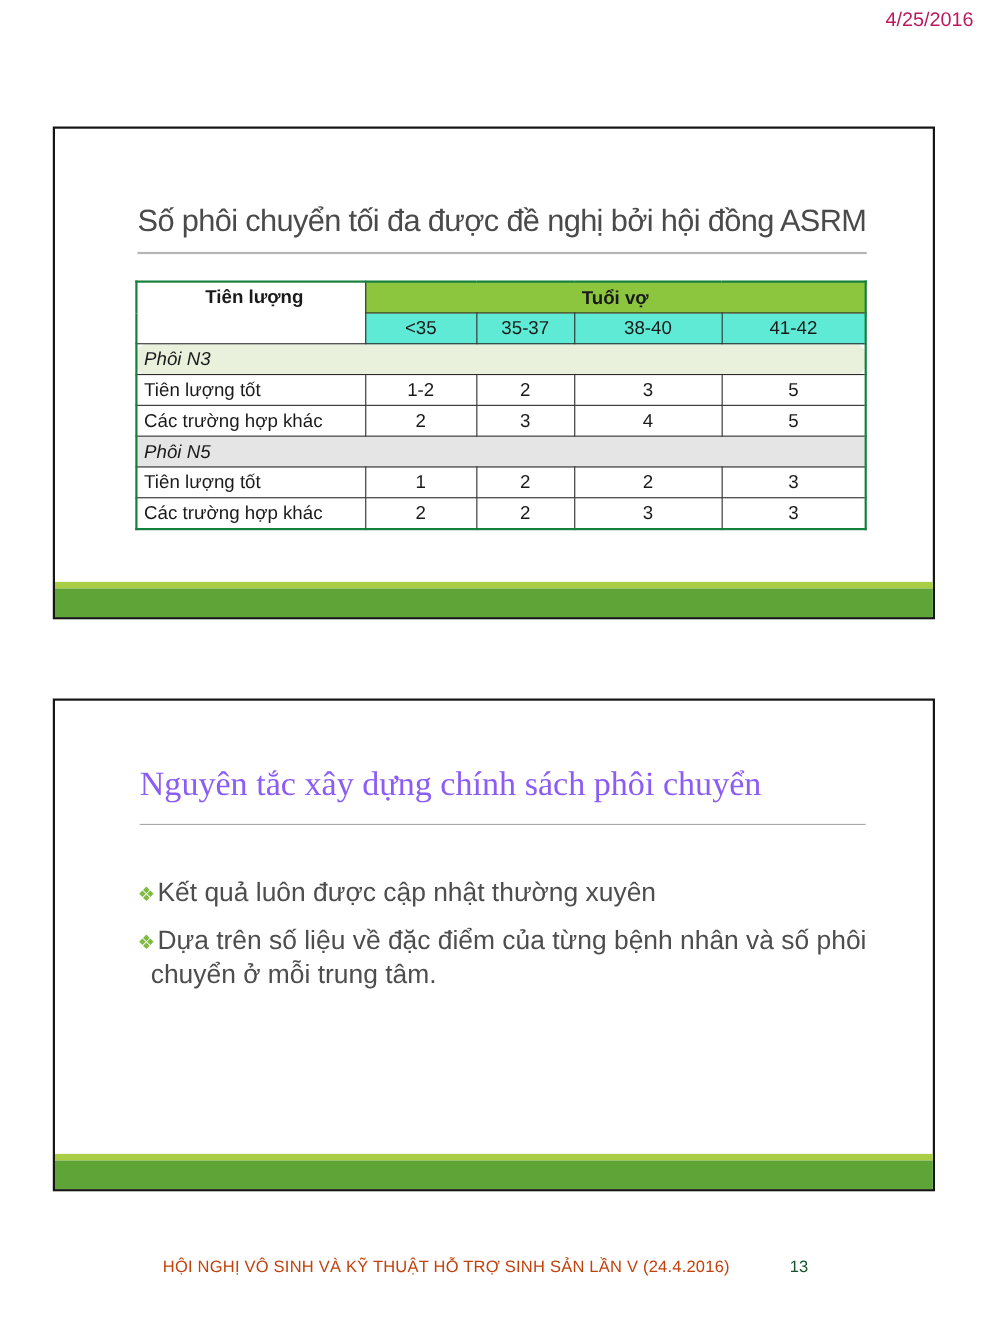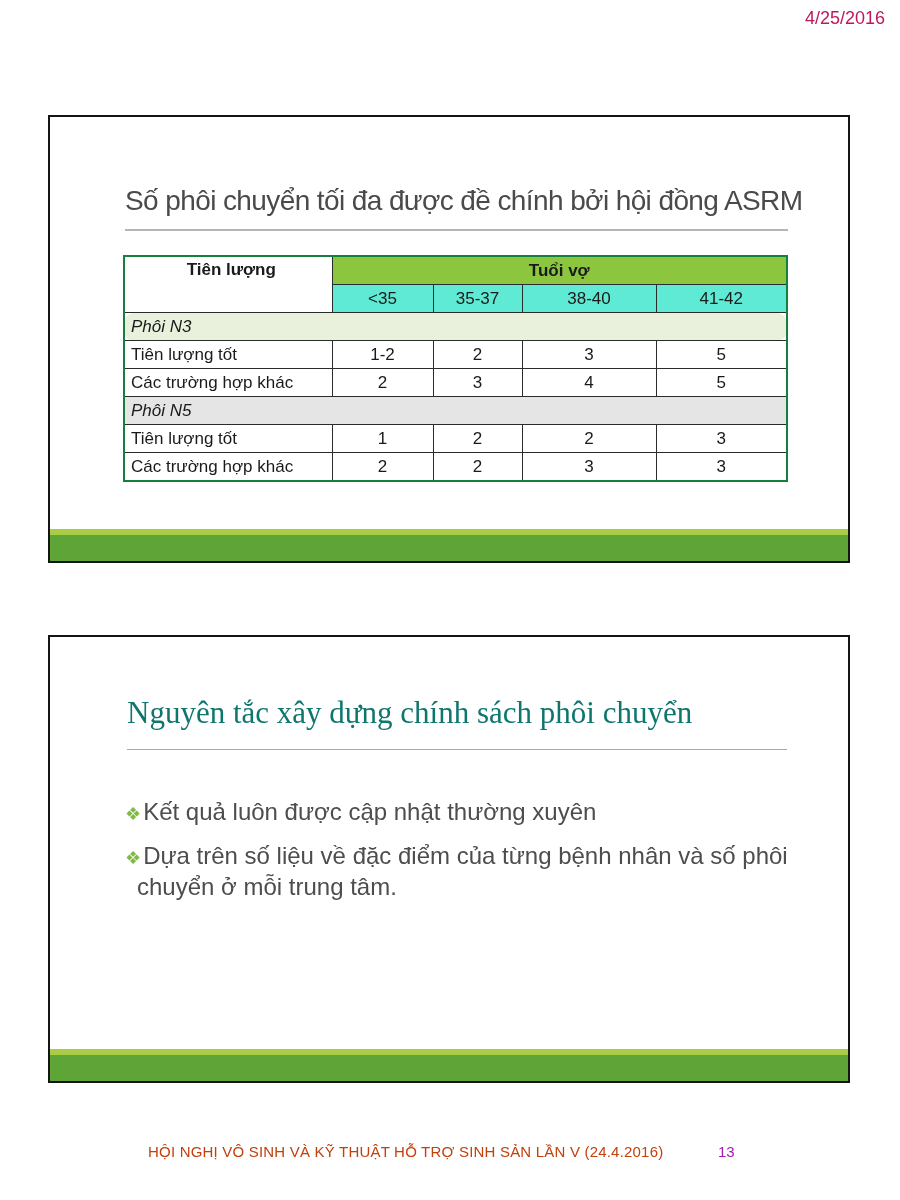--- a/index.html
+++ b/index.html
@@ -64,7 +64,7 @@
 <div class="date">4/25/2016</div>
 
 <div id="slide1" class="slide">
-  <div class="s1-title">Số phôi chuyển tối đa được đề chính bởi hội đồng ASRM</div>
+  <div class="s1-title">Số phôi chuyển tối đa được đề nghị bởi hội đồng ASRM</div>
   <div class="s1-rule"></div>
 
   <table class="asrm-table">

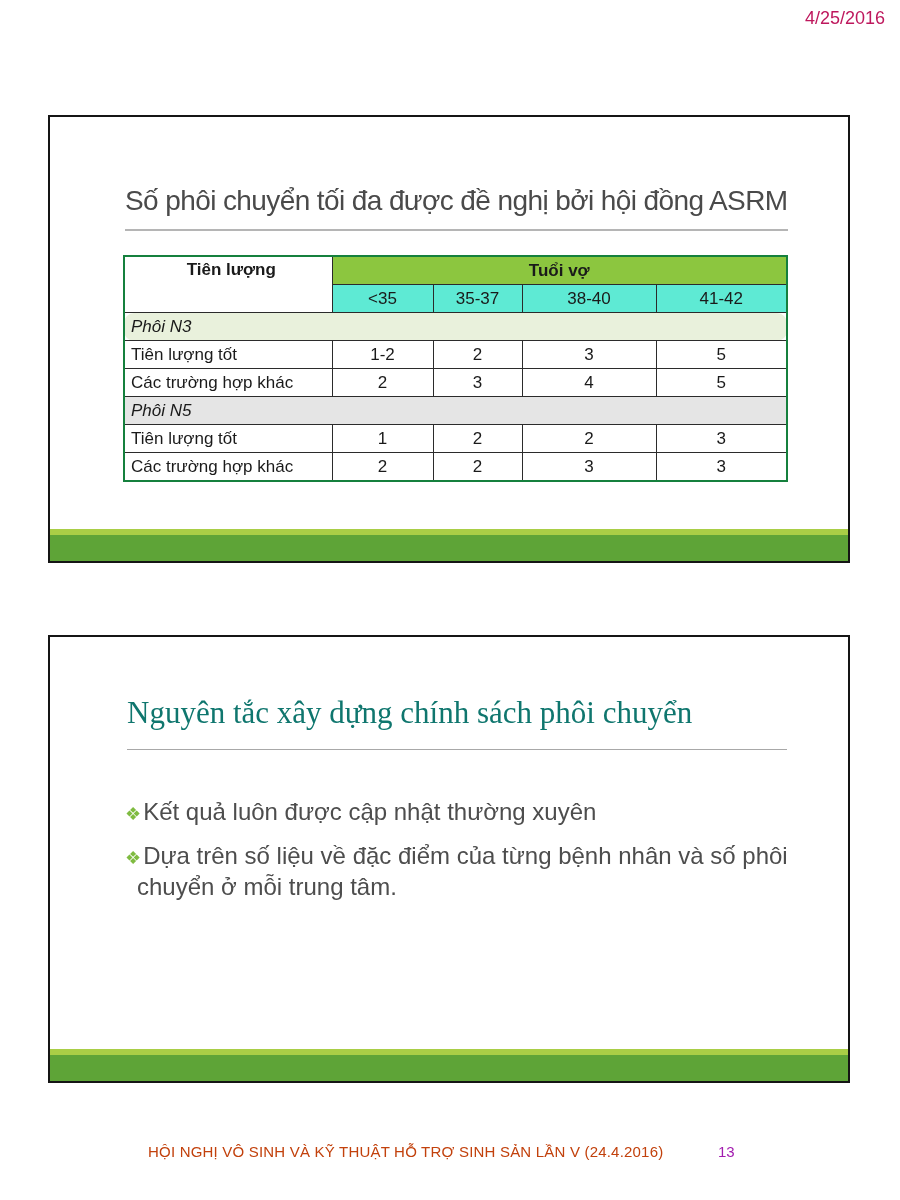--- a/index.html
+++ b/index.html
@@ -41,7 +41,7 @@
   
   .s2-title{
     position:absolute;left:77px;top:58px;width:680px;
-    font-family:"Liberation Serif", serif;font-size:31px;color:#0f766e;white-space:nowrap;
+    font-family:"Liberation Serif", serif;font-size:31px;color:#8b5cf6;white-space:nowrap;
   }
   .s2-rule{position:absolute;left:77px;top:112px;width:660px;border-top:1px solid #a8a8a8;}
   .bullets{position:absolute;left:75px;top:160px;width:678px;}

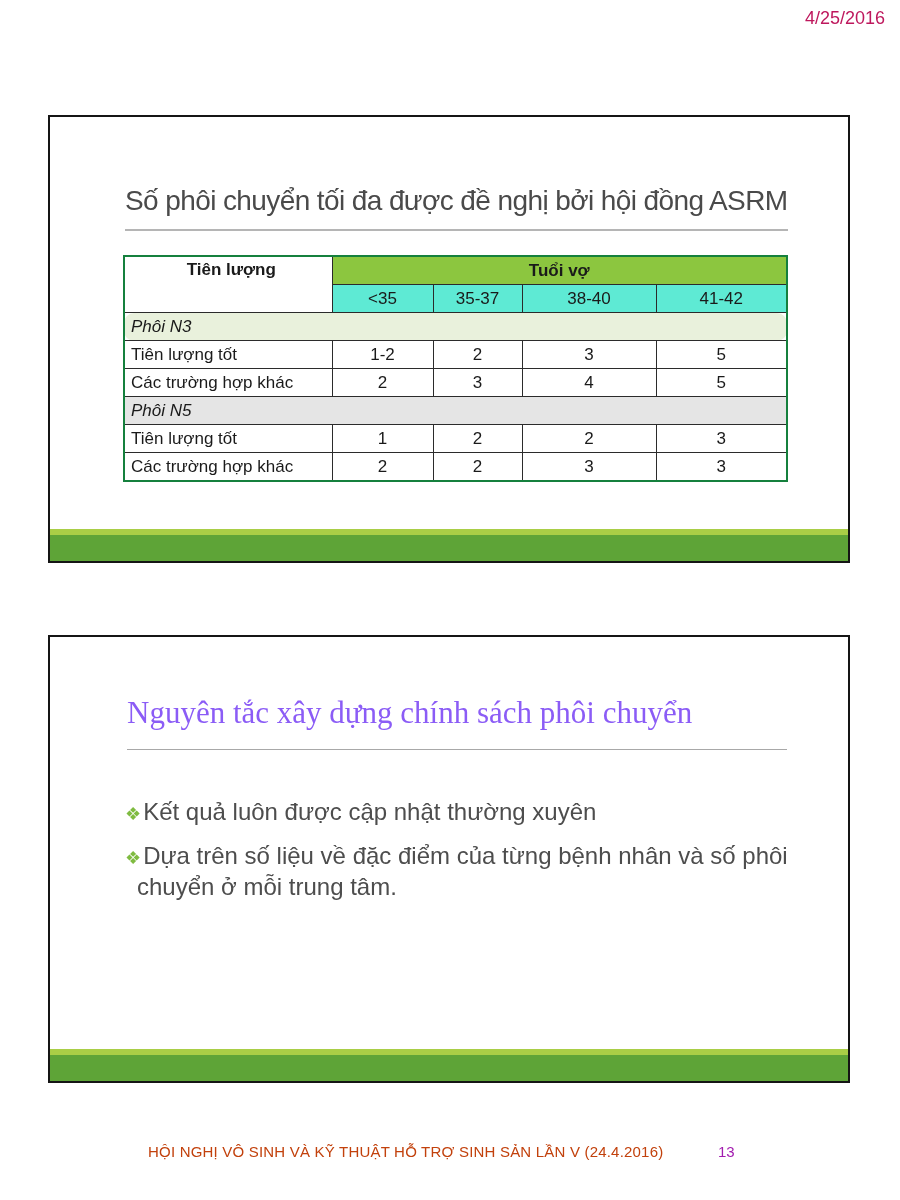--- a/index.html
+++ b/index.html
@@ -56,7 +56,7 @@
 
   
   .page-footer{position:absolute;top:1143px;left:148px;font-size:15px;color:#c2410c;letter-spacing:0.2px;}
-  .page-number{position:absolute;top:1143px;left:718px;font-size:15px;color:#a21caf;}
+  .page-number{position:absolute;top:1143px;left:718px;font-size:15px;color:#14532d;}
 </style>
 </head>
 <body>

